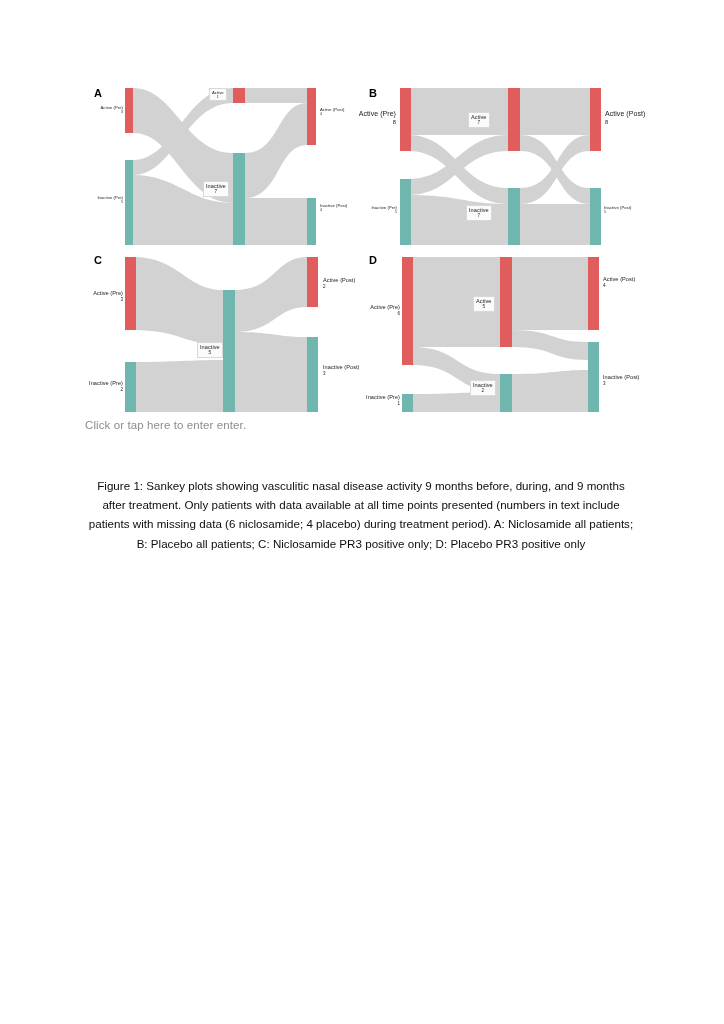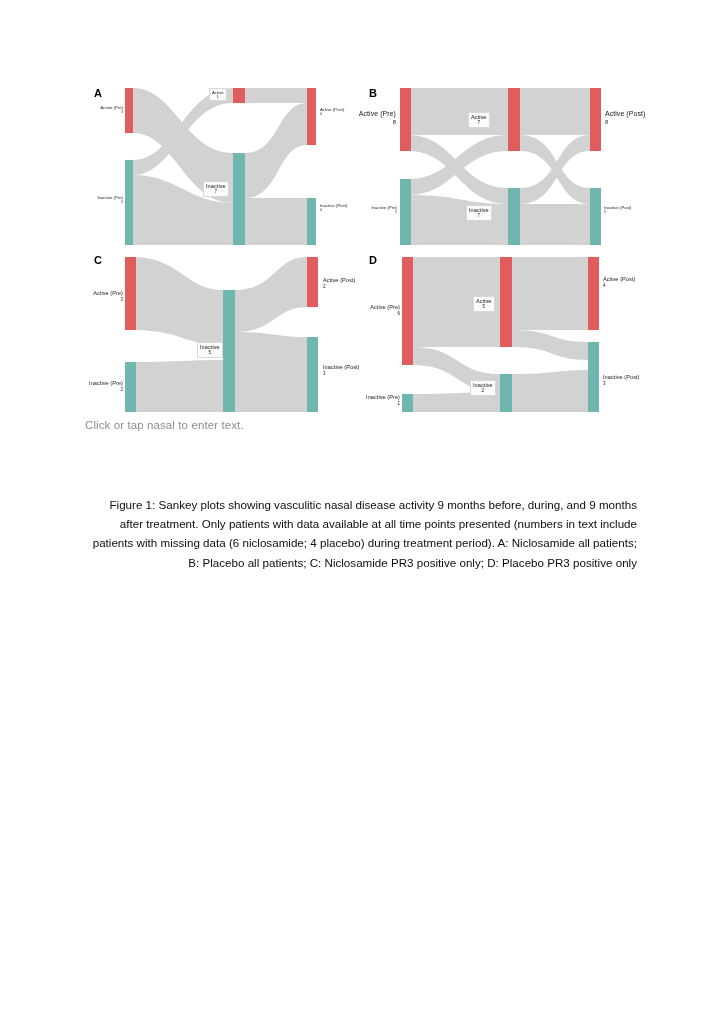--- a/index.html
+++ b/index.html
@@ -307,7 +307,7 @@
 
   </div>
 
-  <div class="placeholder-line">Click or tap nasal to enter text.</div>
+  <div class="placeholder-line">Click or tap here to enter enter.</div>
 
   <div class="caption">Figure 1: Sankey plots showing vasculitic nasal disease activity 9 months before, during, and 9 months after treatment.  Only patients with data available at all time points presented (numbers in text include patients with missing data (6 niclosamide; 4 placebo) during treatment period).  A: Niclosamide all patients; B: Placebo all patients; C: Niclosamide PR3 positive only; D: Placebo PR3 positive only</div>
 

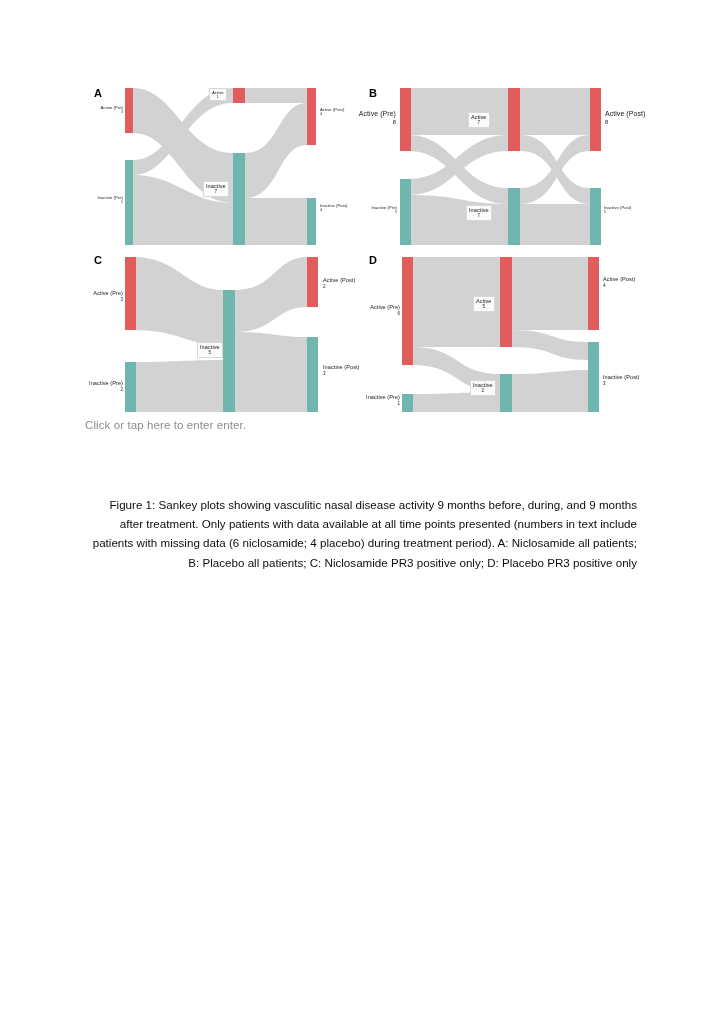--- a/index.html
+++ b/index.html
@@ -86,12 +86,12 @@
   .caption {
     position: absolute;
     left: 85px;
-    top: 495px;
+    top: 476px;
     width: 552px;
     font-size: 11.6px;
     line-height: 1.66;
     color: #0d0d0d;
-    text-align: right;
+    text-align: center;
     letter-spacing: 0.01px;
   }
 </style>

